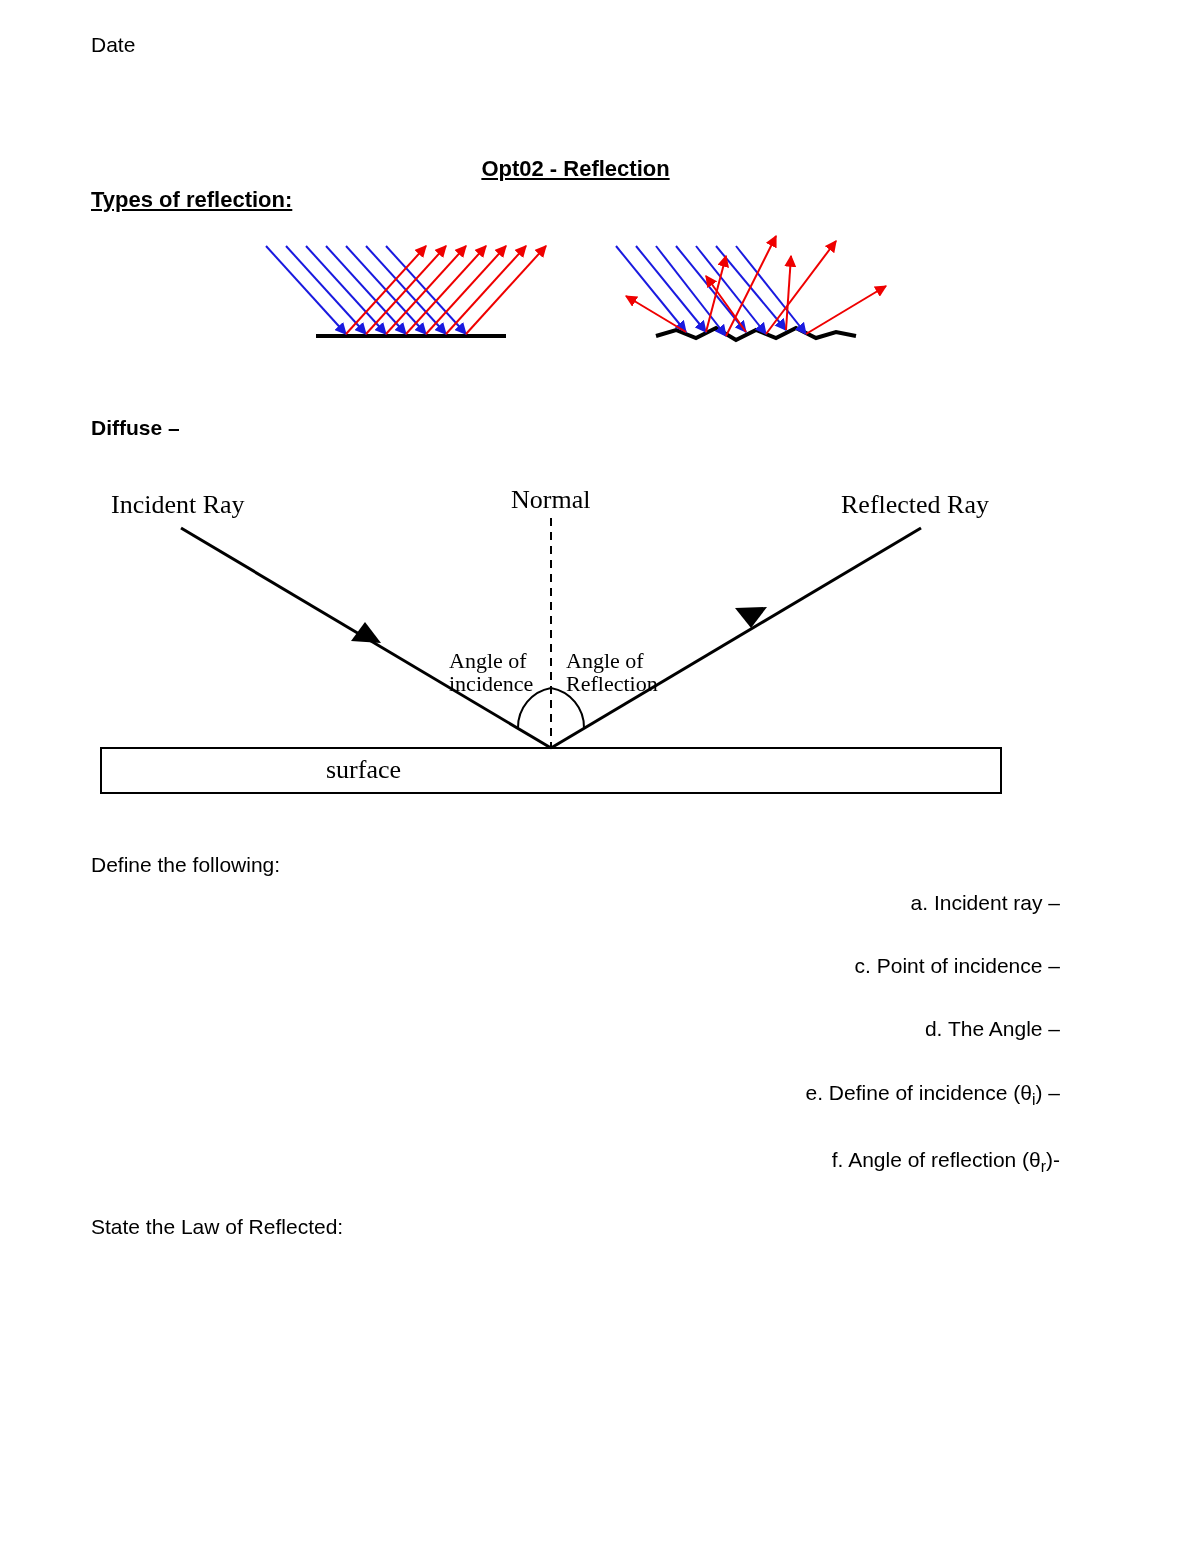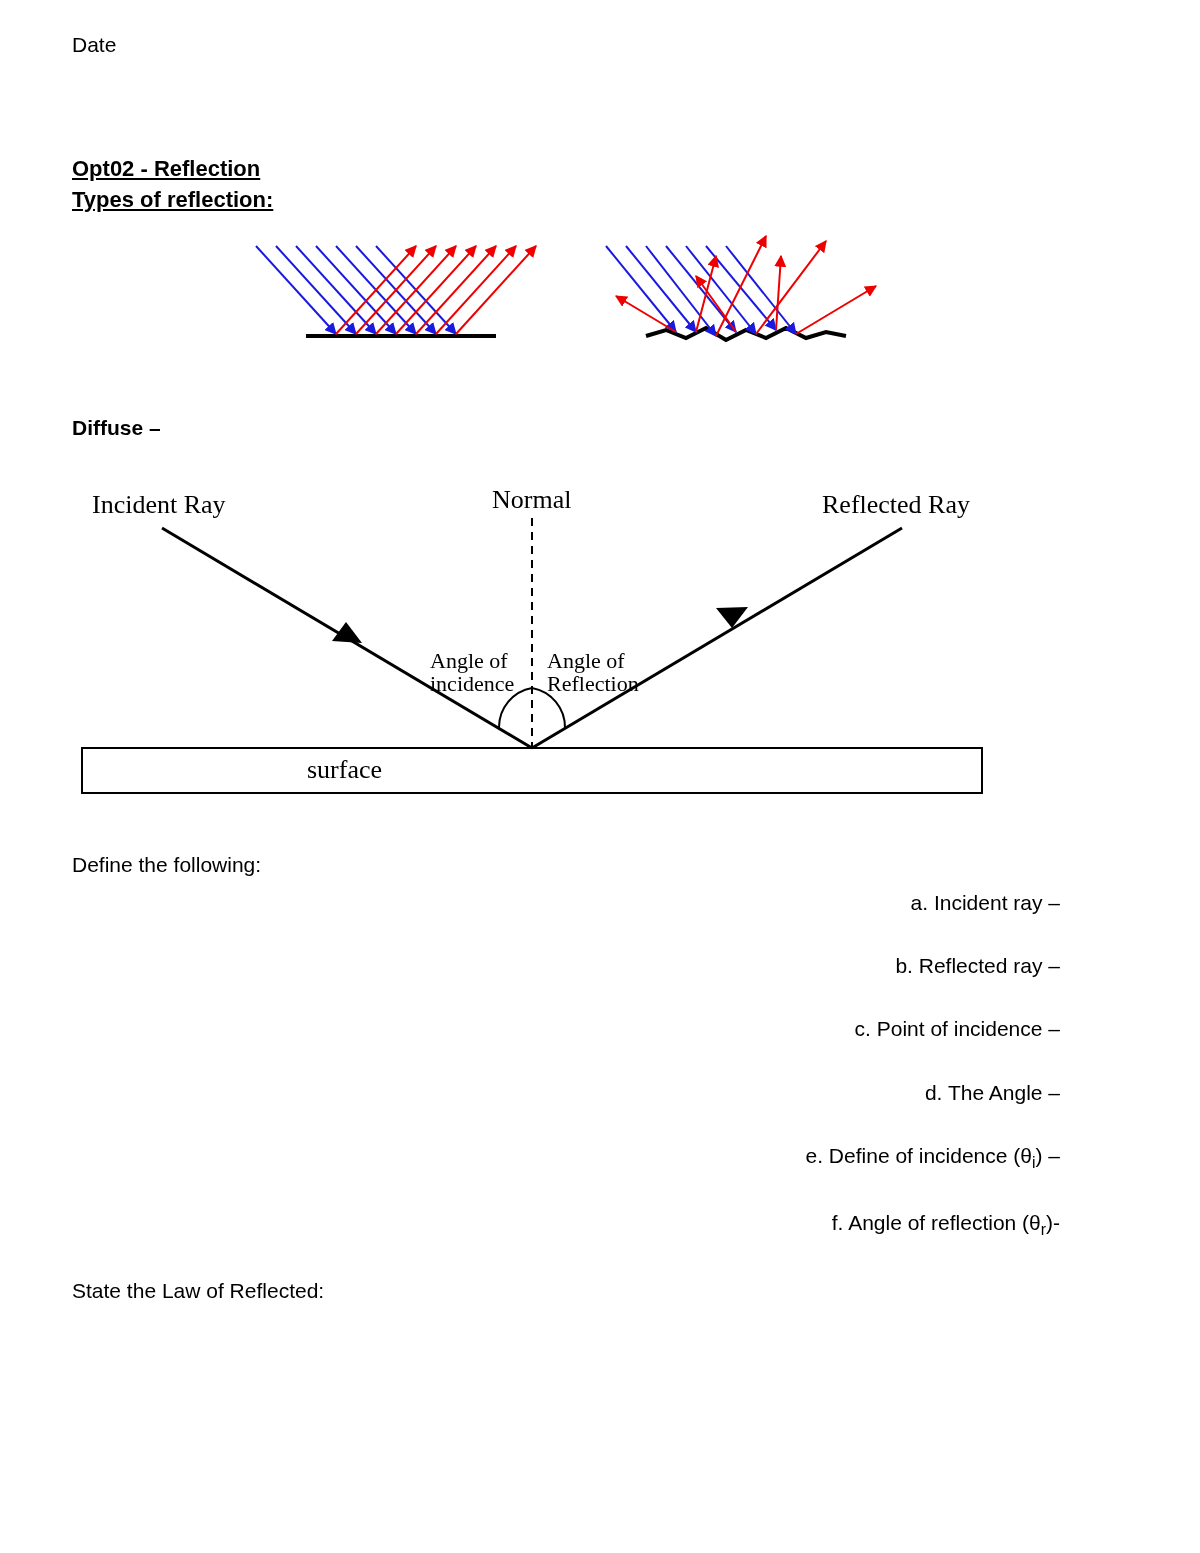--- a/index.html
+++ b/index.html
@@ -13,7 +13,7 @@
     width: 1200px;
     min-height: 1553px;
     position: relative;
-    padding: 30px 140px 80px 72px;
+    padding: 30px 140px 80px 91px;
     box-sizing: border-box;
     font-size: 21px;
     line-height: 1.4;

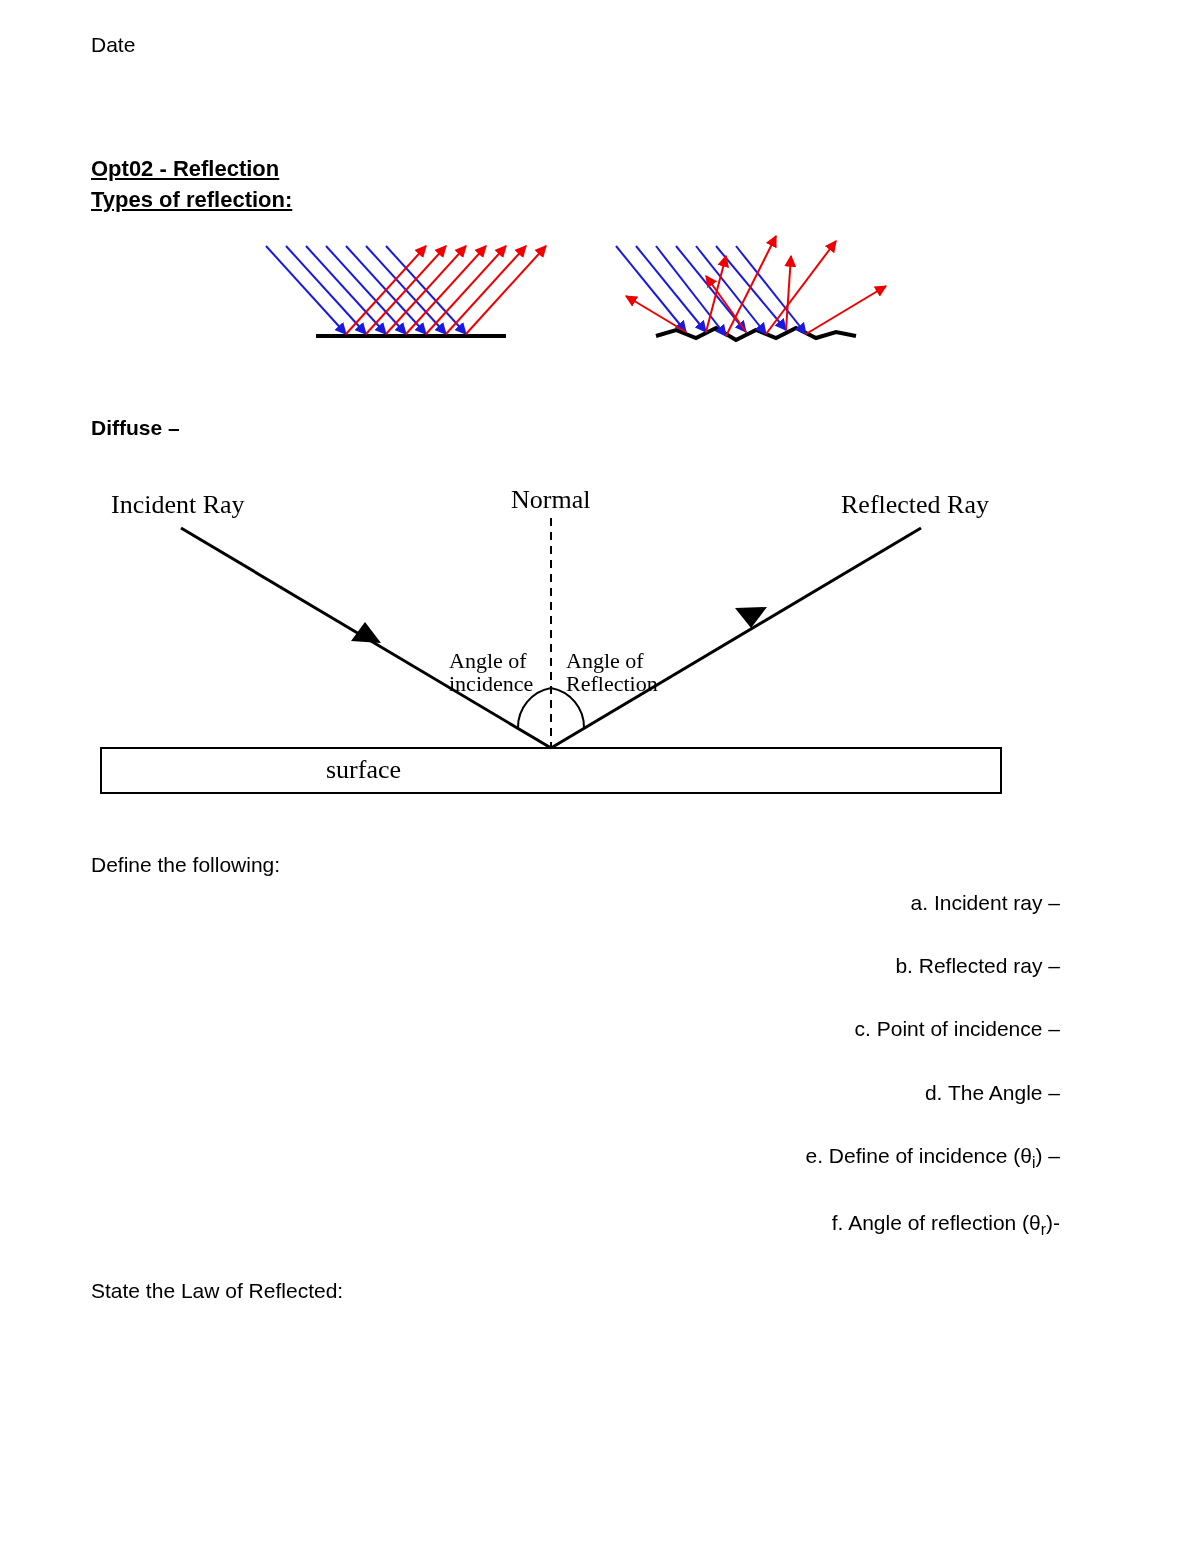--- a/index.html
+++ b/index.html
@@ -22,6 +22,7 @@
     font-size: 21px;
   }
   .title {
+    text-align: center;
     font-weight: bold;
     text-decoration: underline;
     margin-top: 95px;

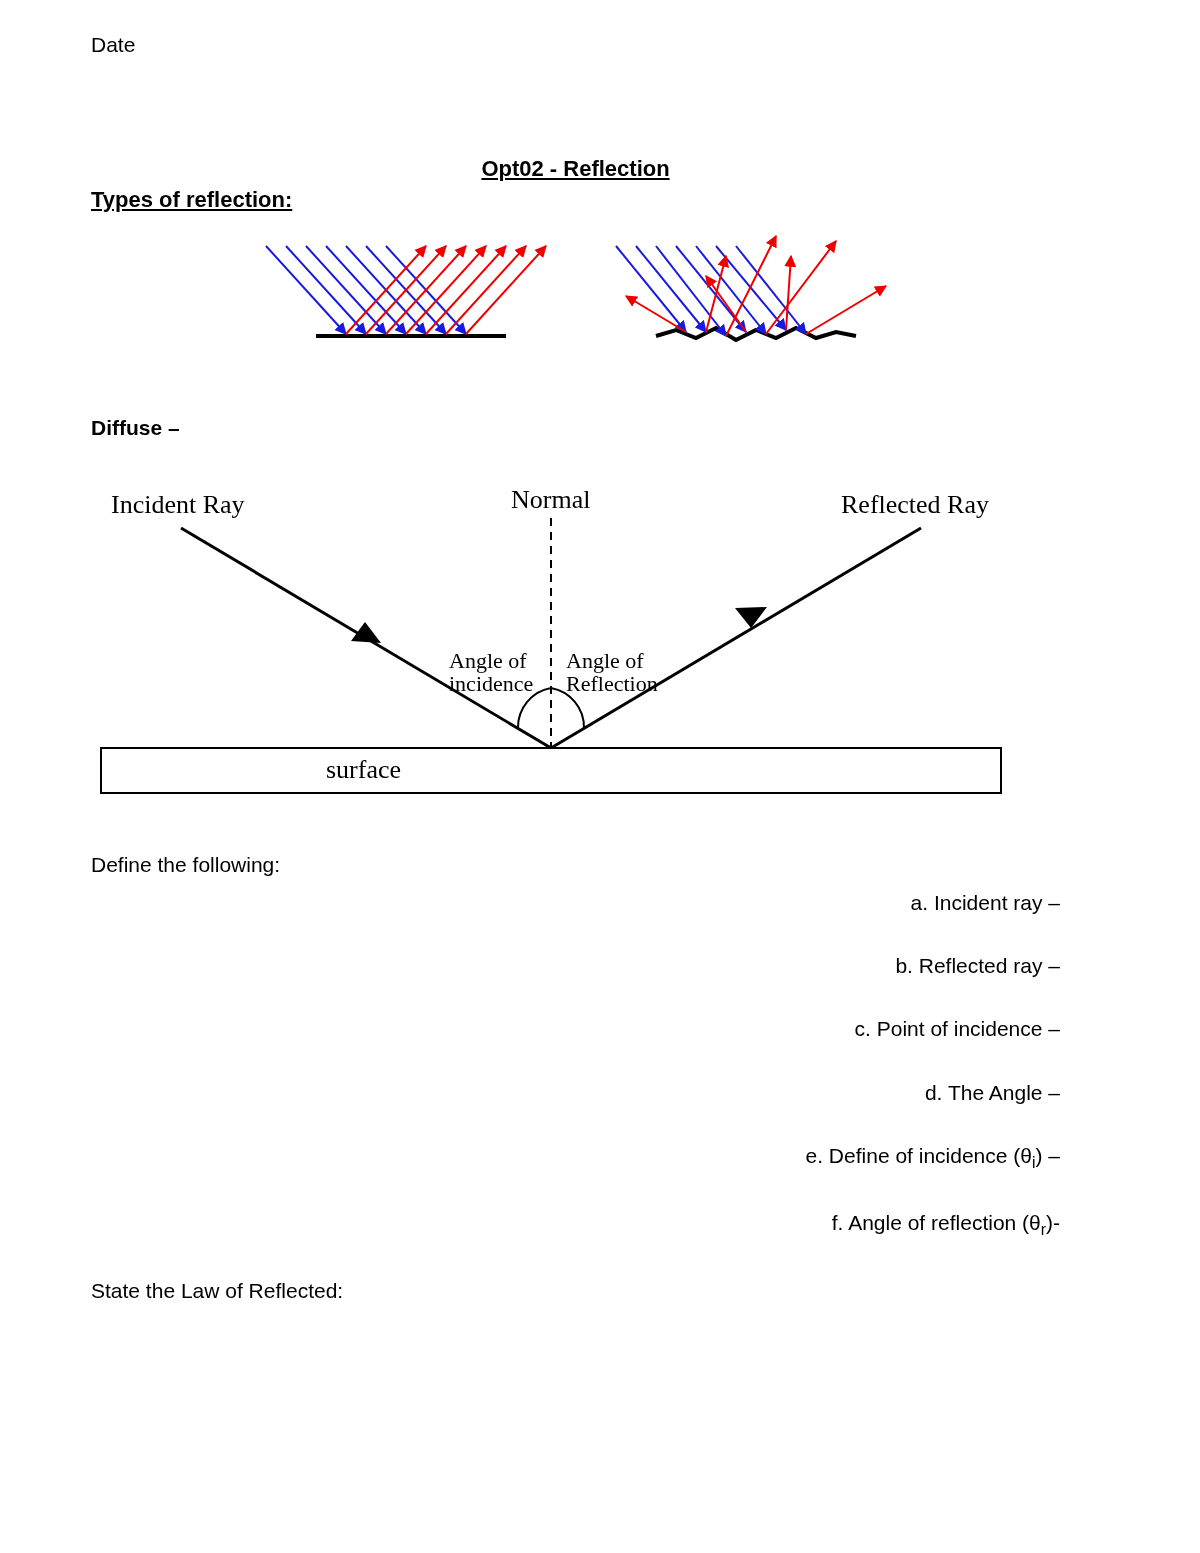--- a/index.html
+++ b/index.html
@@ -179,10 +179,6 @@
       <span>Incident ray –</span>
     </li>
     <li>
-      <span class="marker">b.</span>
-      <span>Reflected ray –</span>
-    </li>
-    <li>
       <span class="marker">c.</span>
       <span>Point of incidence –</span>
     </li>

